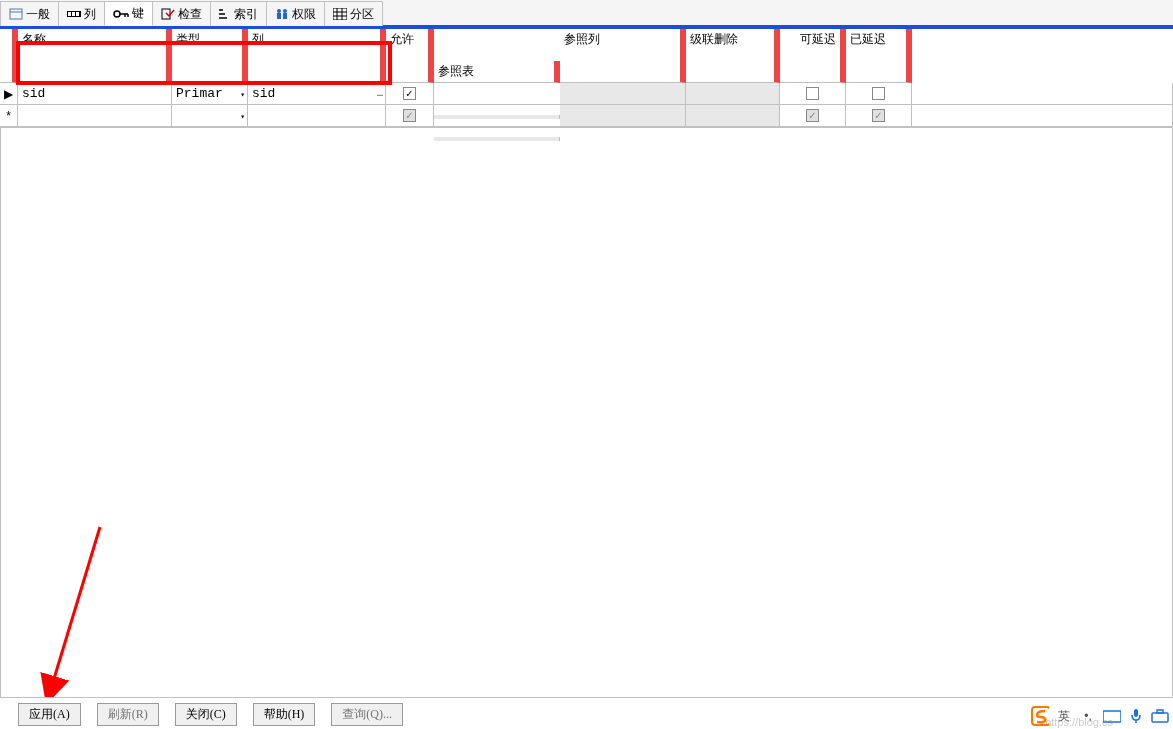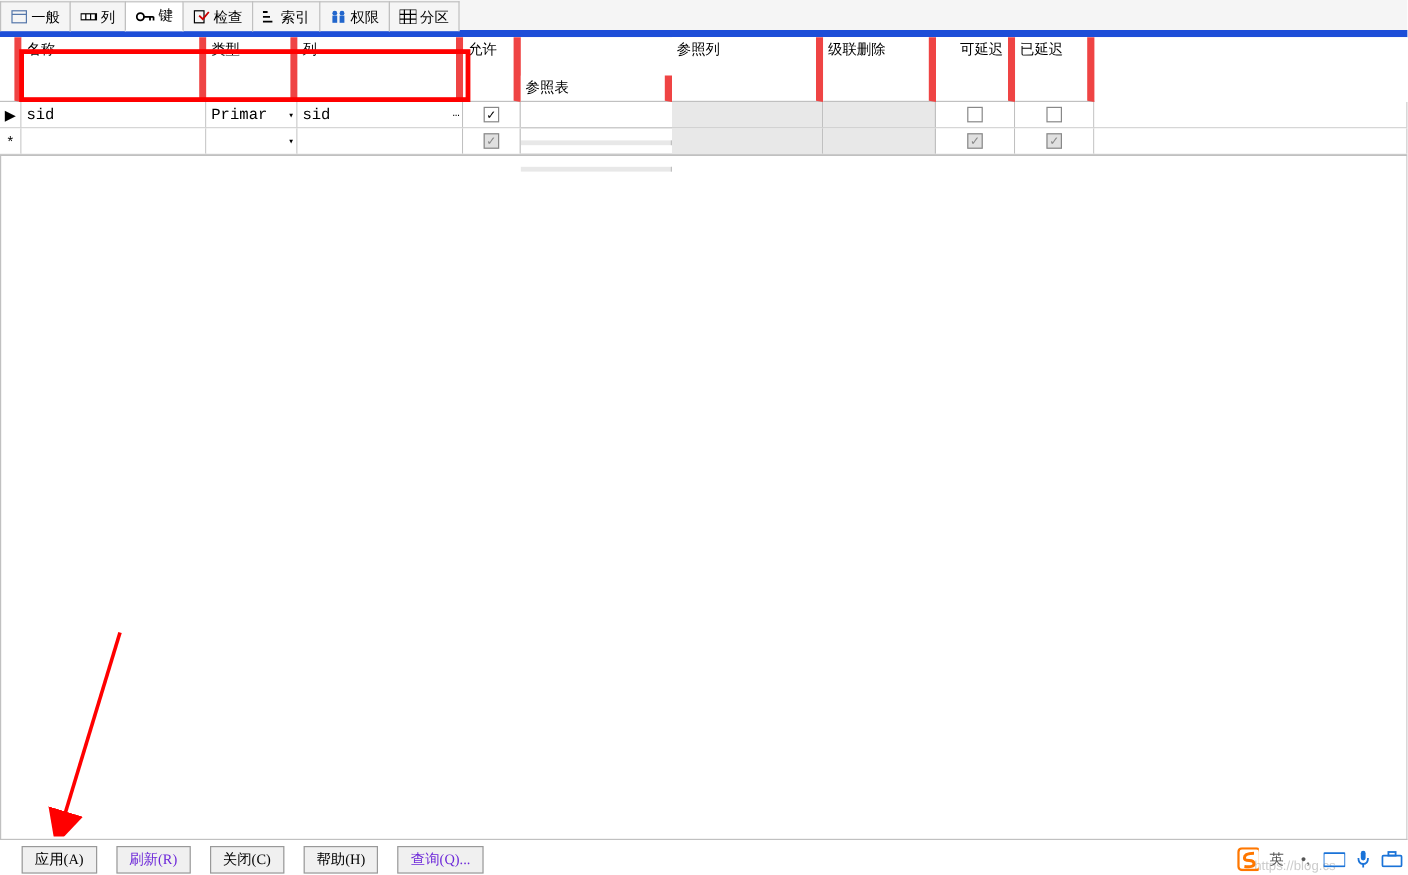--- a/index.html
+++ b/index.html
@@ -16,7 +16,7 @@
 
 .tab-bar {
   display: flex;
-  border-bottom: 6px solid #1d4ed8;
+  border-bottom: 4px solid #1d4ed8;
   background: #f5f5f5;
   position: relative;
 }

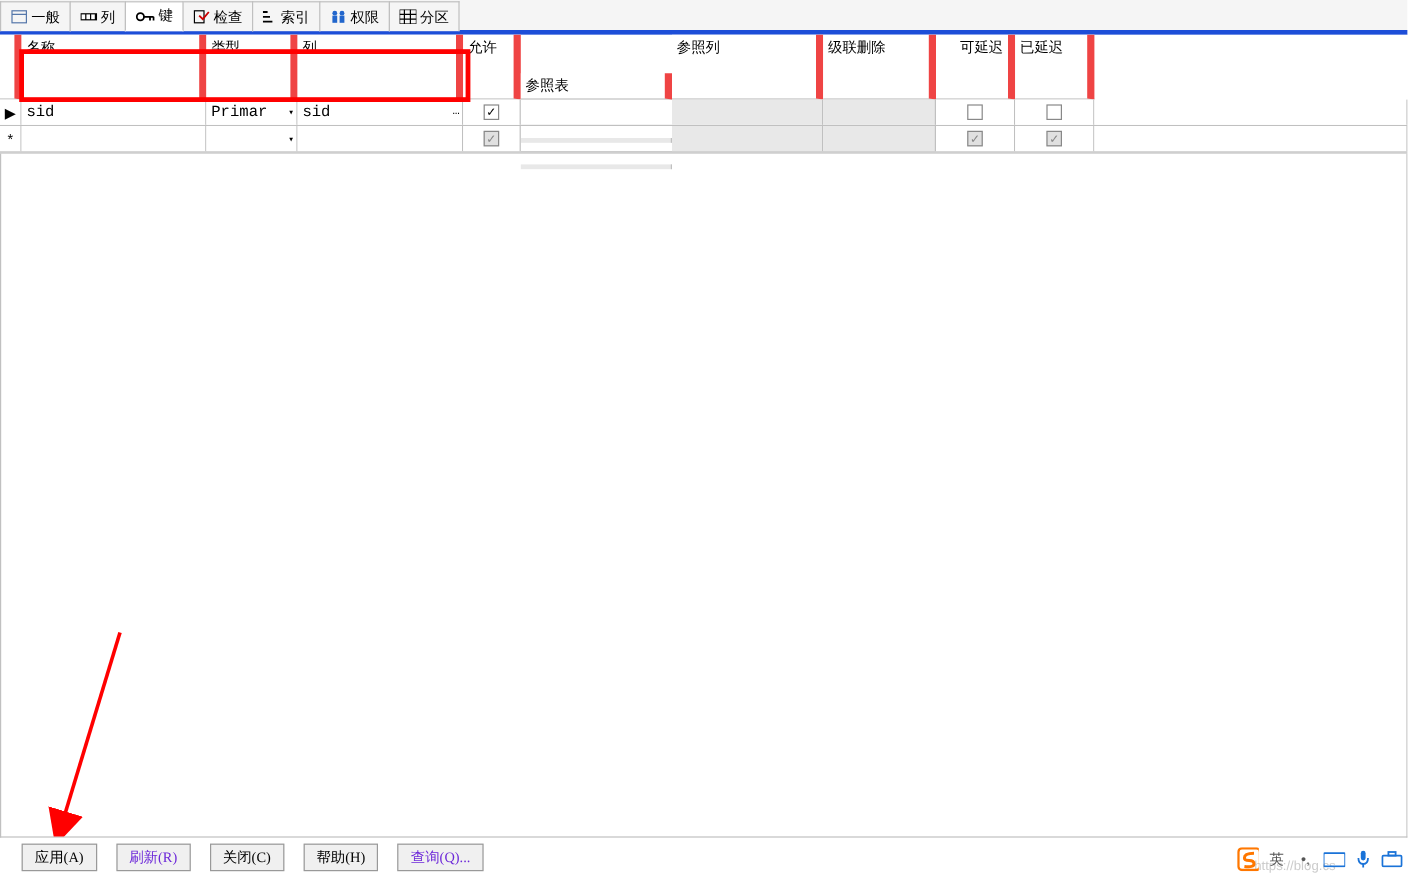--- a/index.html
+++ b/index.html
@@ -165,7 +165,7 @@
   font-family: "SimSun", "宋体";
   font-size: 12px;
 }
-.btn.disabled { color: #6d28d9; cursor: default; }
+.btn.disabled { color: #737373; cursor: default; }
 
 
 .corner {

